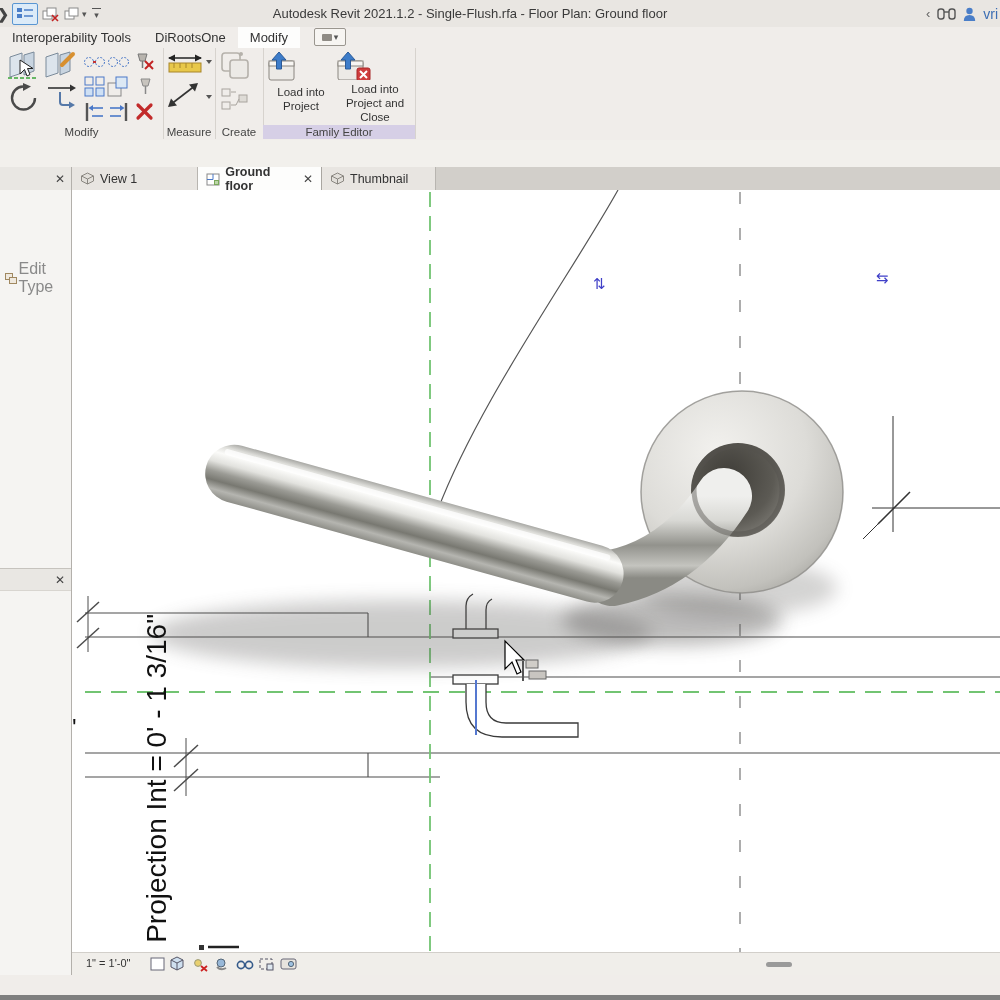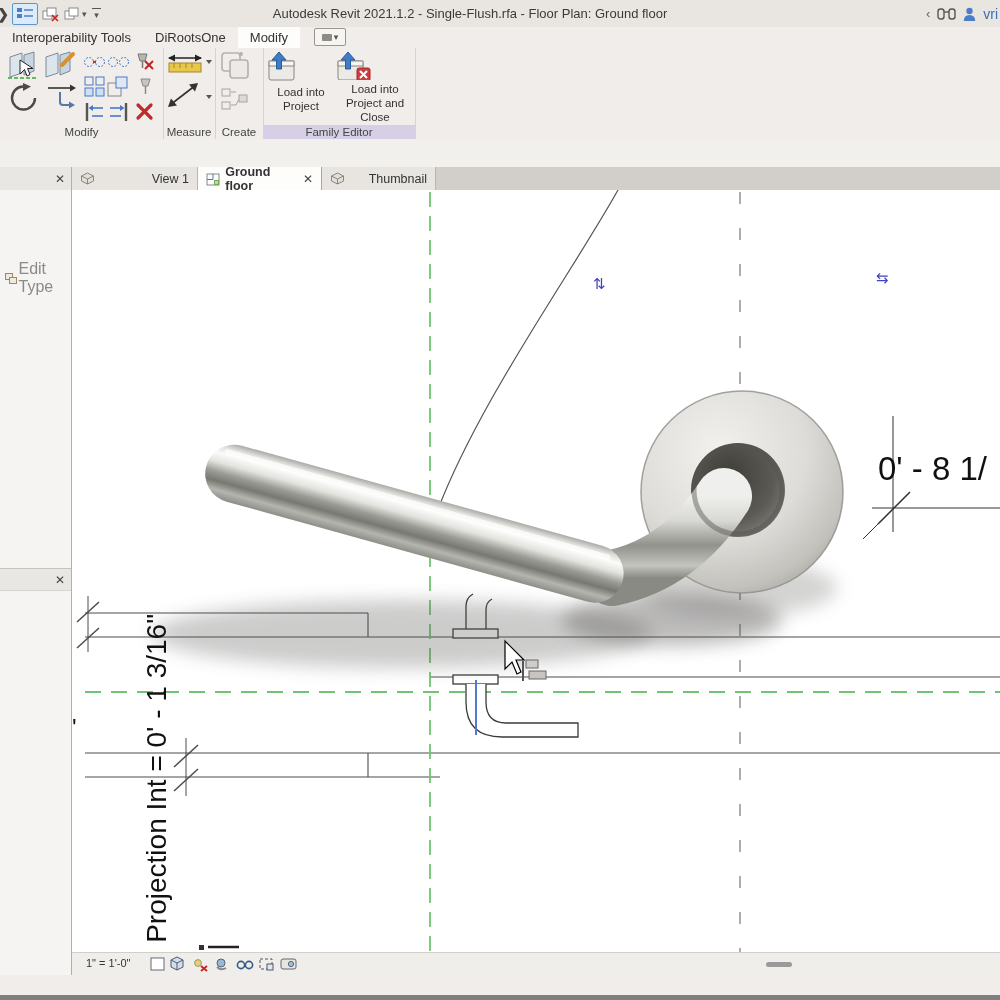--- a/index.html
+++ b/index.html
@@ -48,7 +48,7 @@
   .optbar{position:absolute;left:0;top:140px;width:1000px;height:27px;background:#f2f0ec;border-bottom:1px solid #cfccc6;}
   .tabstrip{position:absolute;left:0;top:167px;width:1000px;height:23px;background:#d2cfca;}
   .vtab{position:absolute;top:0;height:23px;display:flex;align-items:center;gap:5px;padding:0 8px;
-        font-size:12.5px;color:#333;background:#e8e5e1;border-right:1px solid #b8b5b0;box-sizing:border-box;justify-content:space-between;}
+        font-size:12.5px;color:#333;background:#e8e5e1;border-right:1px solid #b8b5b0;box-sizing:border-box;}
   .vtab.active{background:#fdfdfc;font-weight:bold;border-right:1px solid #a9a6a1;}
   .closex{font-size:12px;color:#444;font-weight:normal;}
 

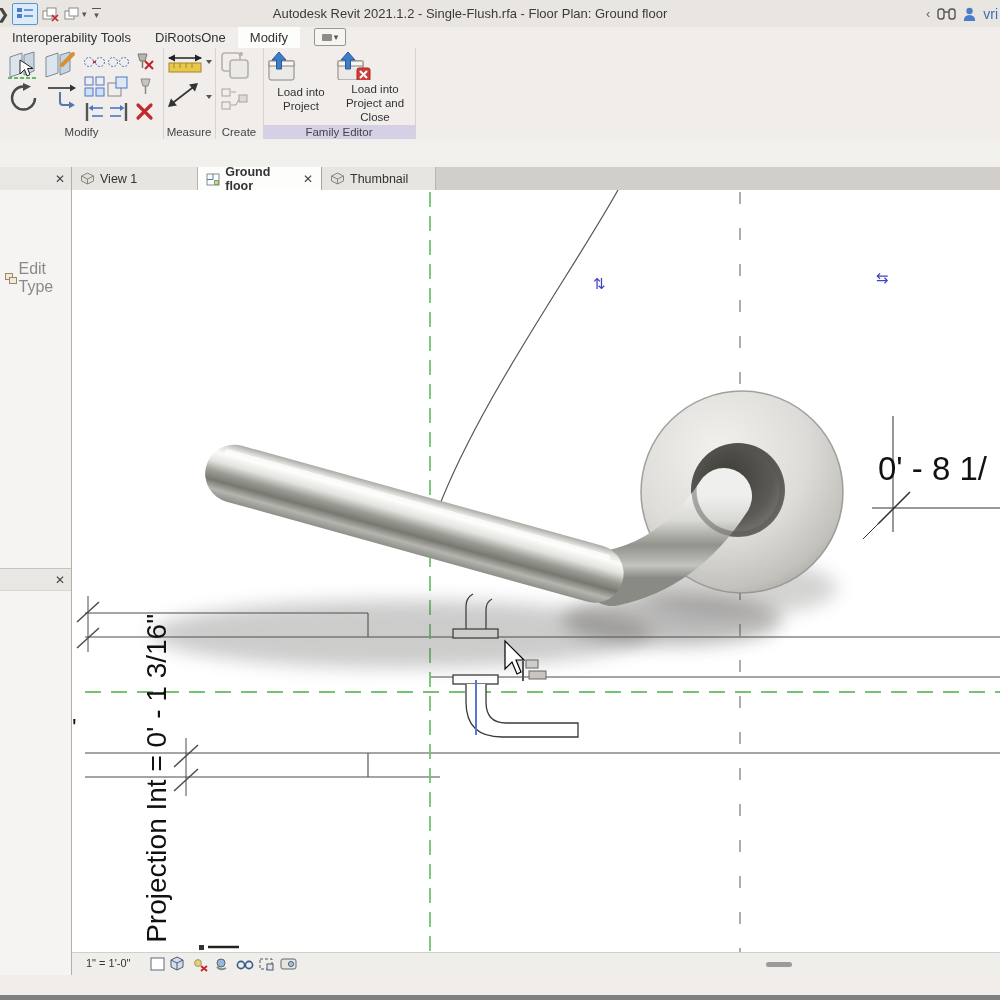--- a/index.html
+++ b/index.html
@@ -437,7 +437,6 @@
       </g>
     </svg>
 
-    <div class="dimright">0' - 8 1/</div>
     <div class="dimrot">im Projection Int = 0' - 1 3/16"</div>
     <div class="straymark">'</div>
     <div class="flipctl flipv">⇅</div>

